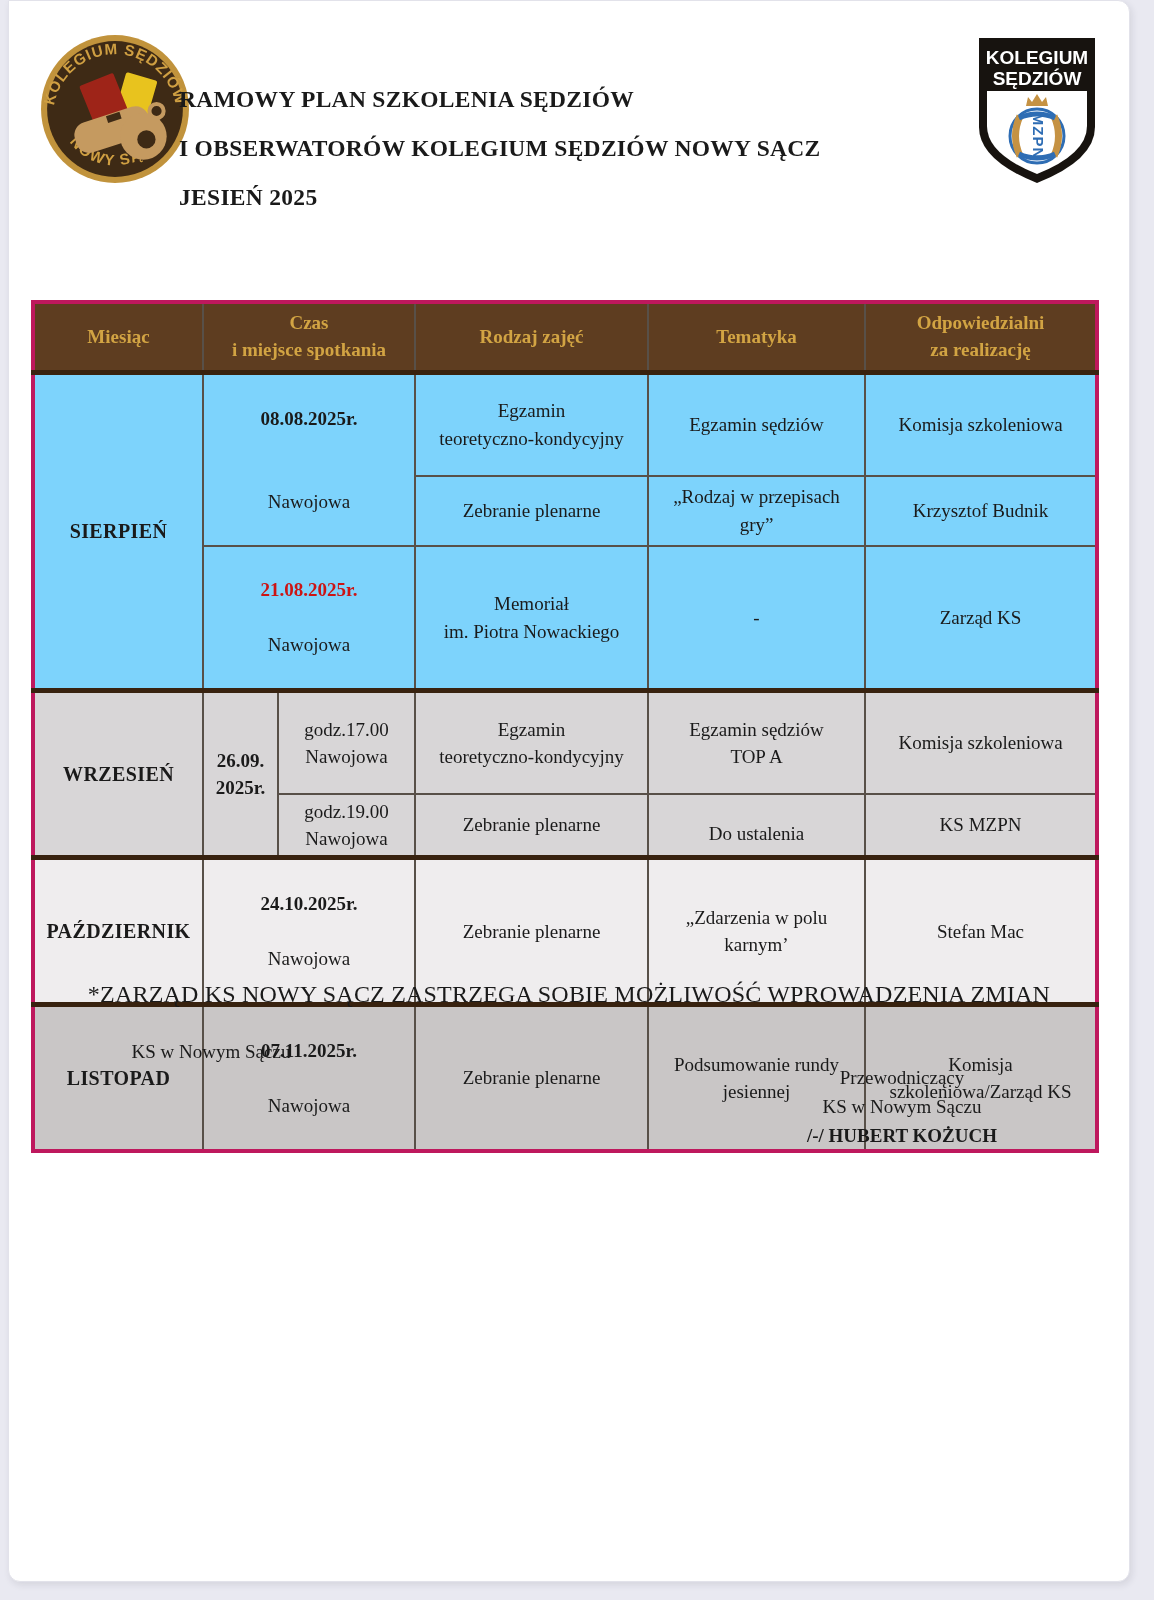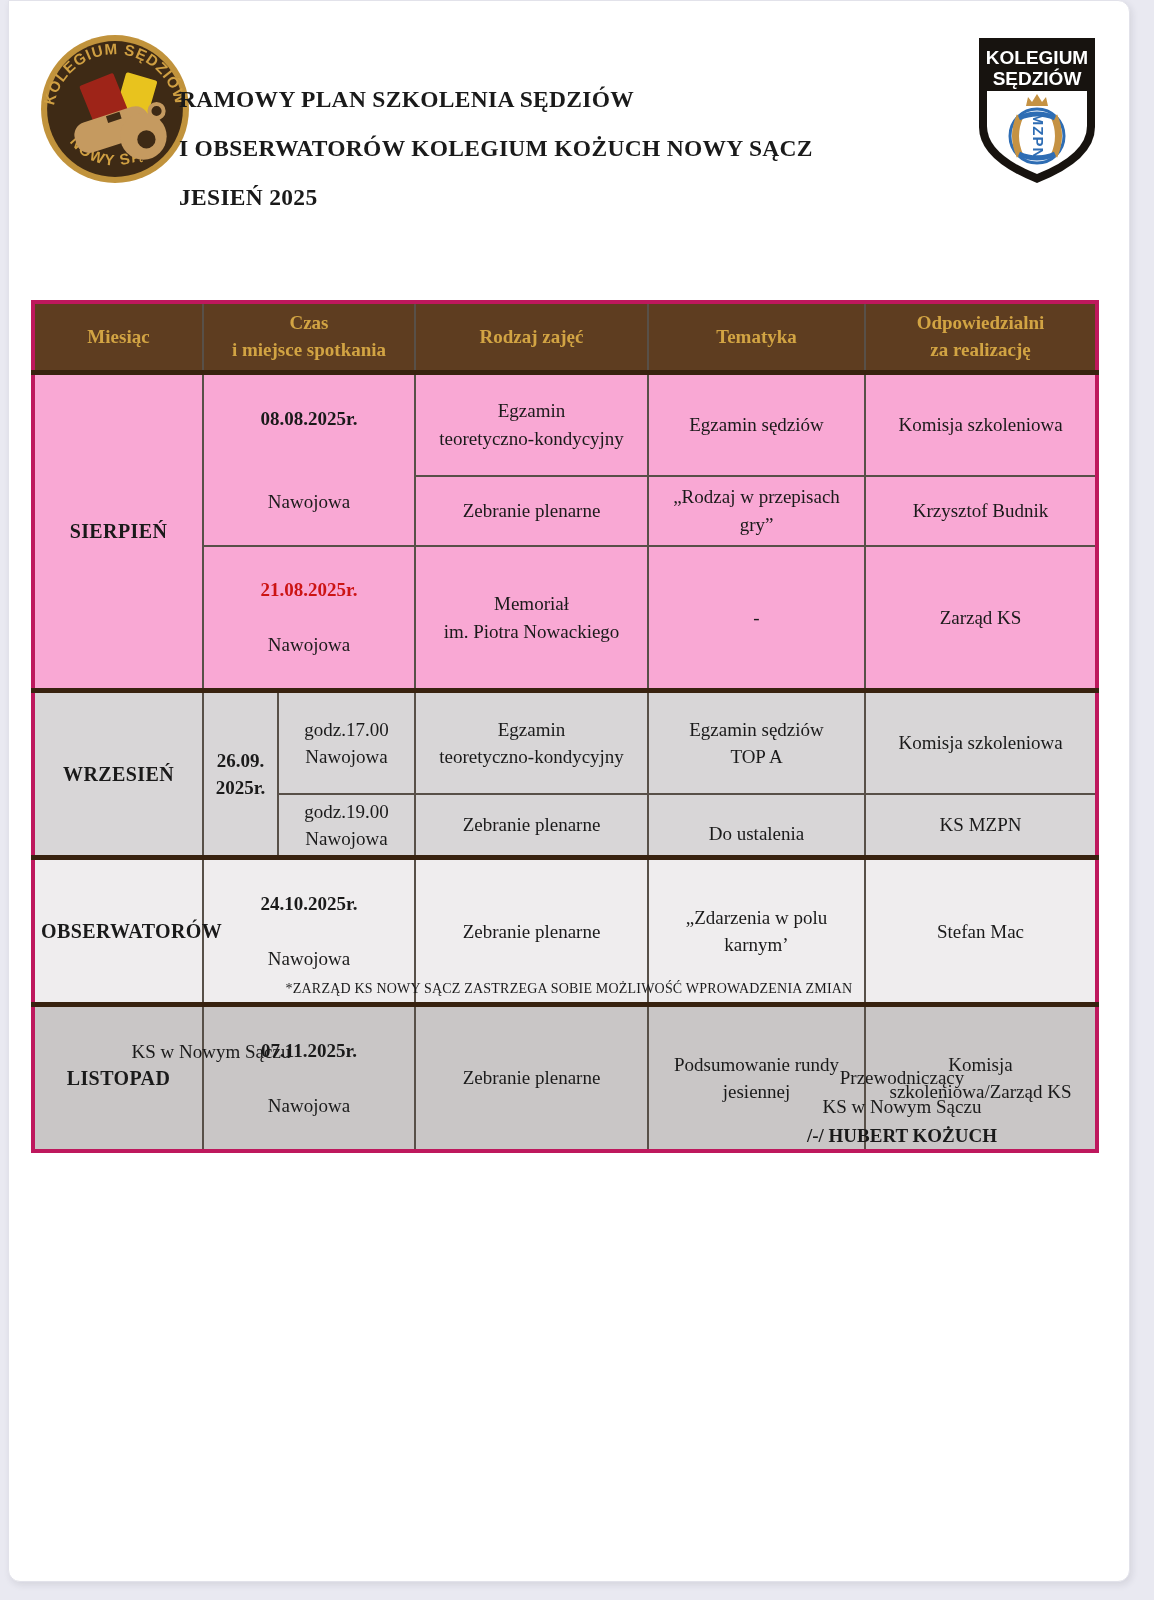--- a/index.html
+++ b/index.html
@@ -99,7 +99,7 @@
 
   <div class="title-block">
     <div class="title-line">RAMOWY PLAN SZKOLENIA SĘDZIÓW</div>
-    <div class="title-line">I OBSERWATORÓW KOLEGIUM KOŻUCH NOWY SĄCZ</div>
+    <div class="title-line">I OBSERWATORÓW KOLEGIUM SĘDZIÓW NOWY SĄCZ</div>
     <div class="title-line">JESIEŃ 2025</div>
   </div>
 

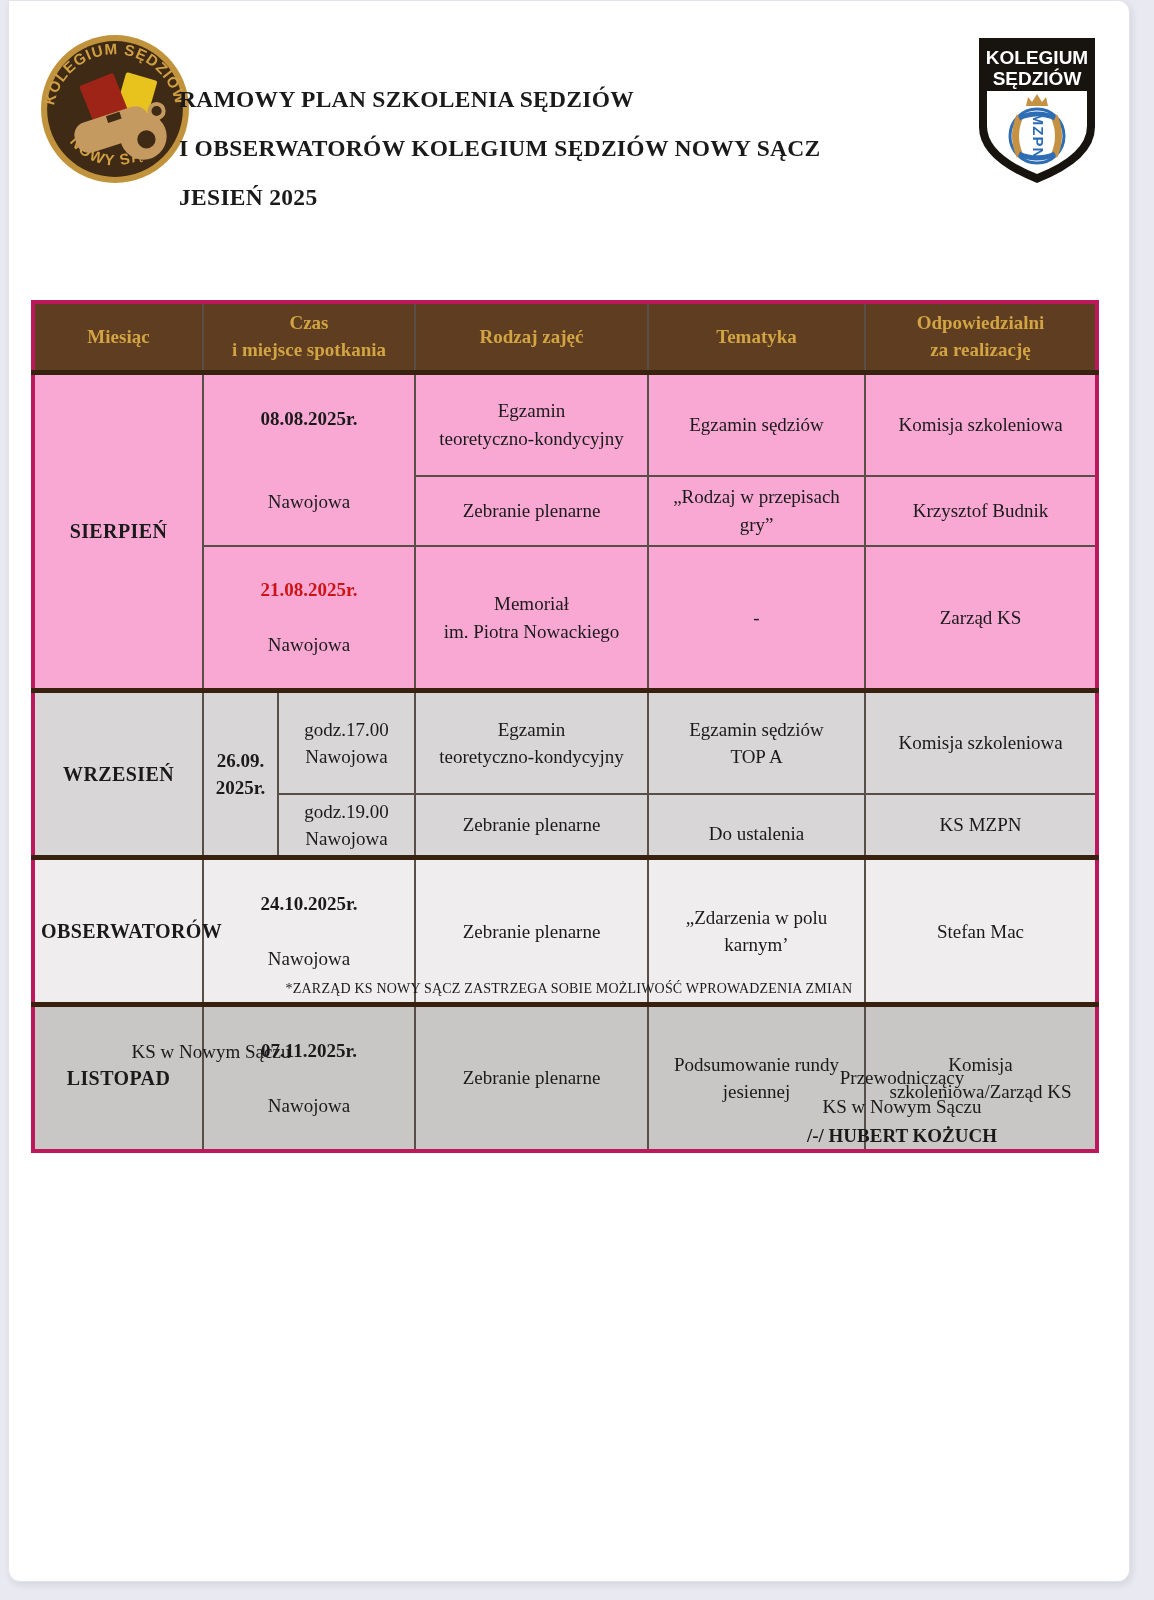--- a/index.html
+++ b/index.html
@@ -41,7 +41,7 @@
   tr.block-start td{border-top:5px solid #38220f;}
   .h-hdr{height:62px;} .h-r1{height:90px;} .h-r2{height:60px;} .h-r3{height:55px;}
   .h-w1{height:103px;} .h-w2{height:64px;} .h-p{height:88px;} .h-l{height:126px;}
-  .bg-aug td{background:#f9a8d4;}
+  .bg-aug td{background:#7dd3fc;}
   .bg-sep td{background:#d8d6d7;}
   .bg-oct td{background:#efedee;}
   .bg-nov td{background:#c9c6c6;}

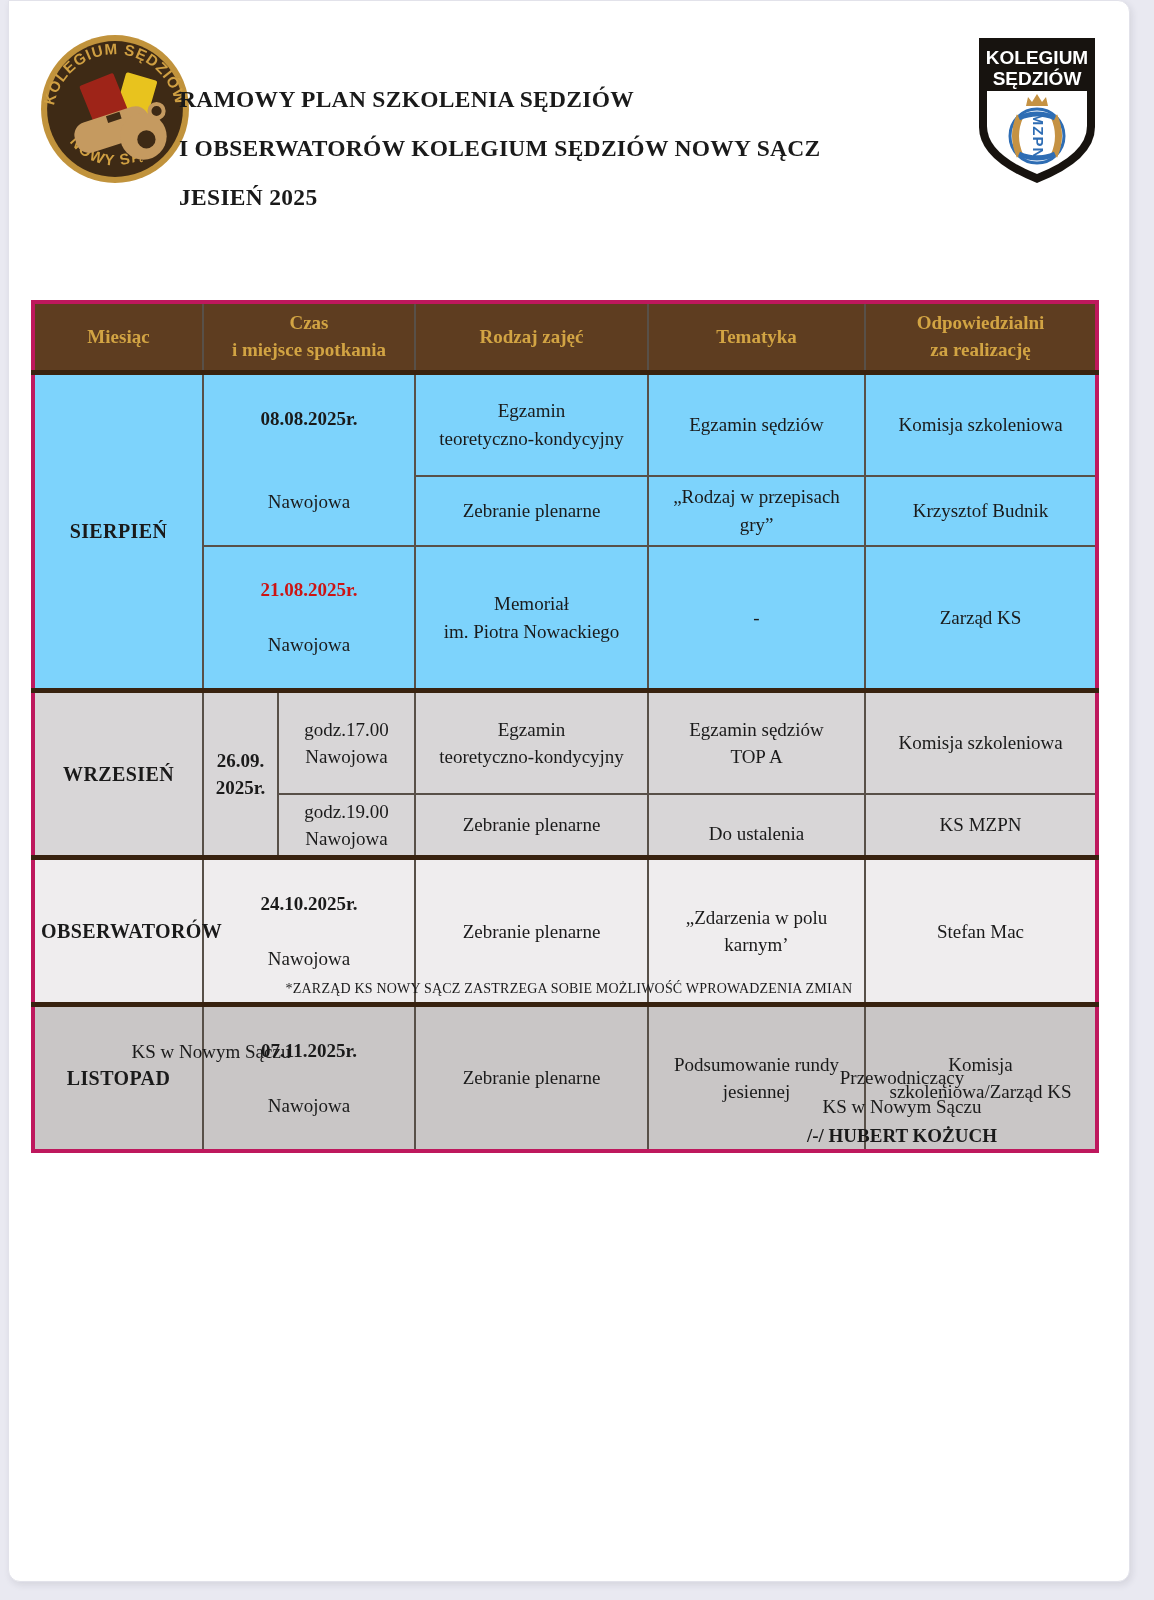--- a/index.html
+++ b/index.html
@@ -192,7 +192,7 @@
     </tr>
 
     <tr class="h-p bg-oct block-start">
-      <td class="month">OBSERWATORÓW</td>
+      <td class="month">PAŹDZIERNIK</td>
       <td colspan="2">
         <span class="date">24.10.2025r.</span>
         <span class="place">Nawojowa</span>

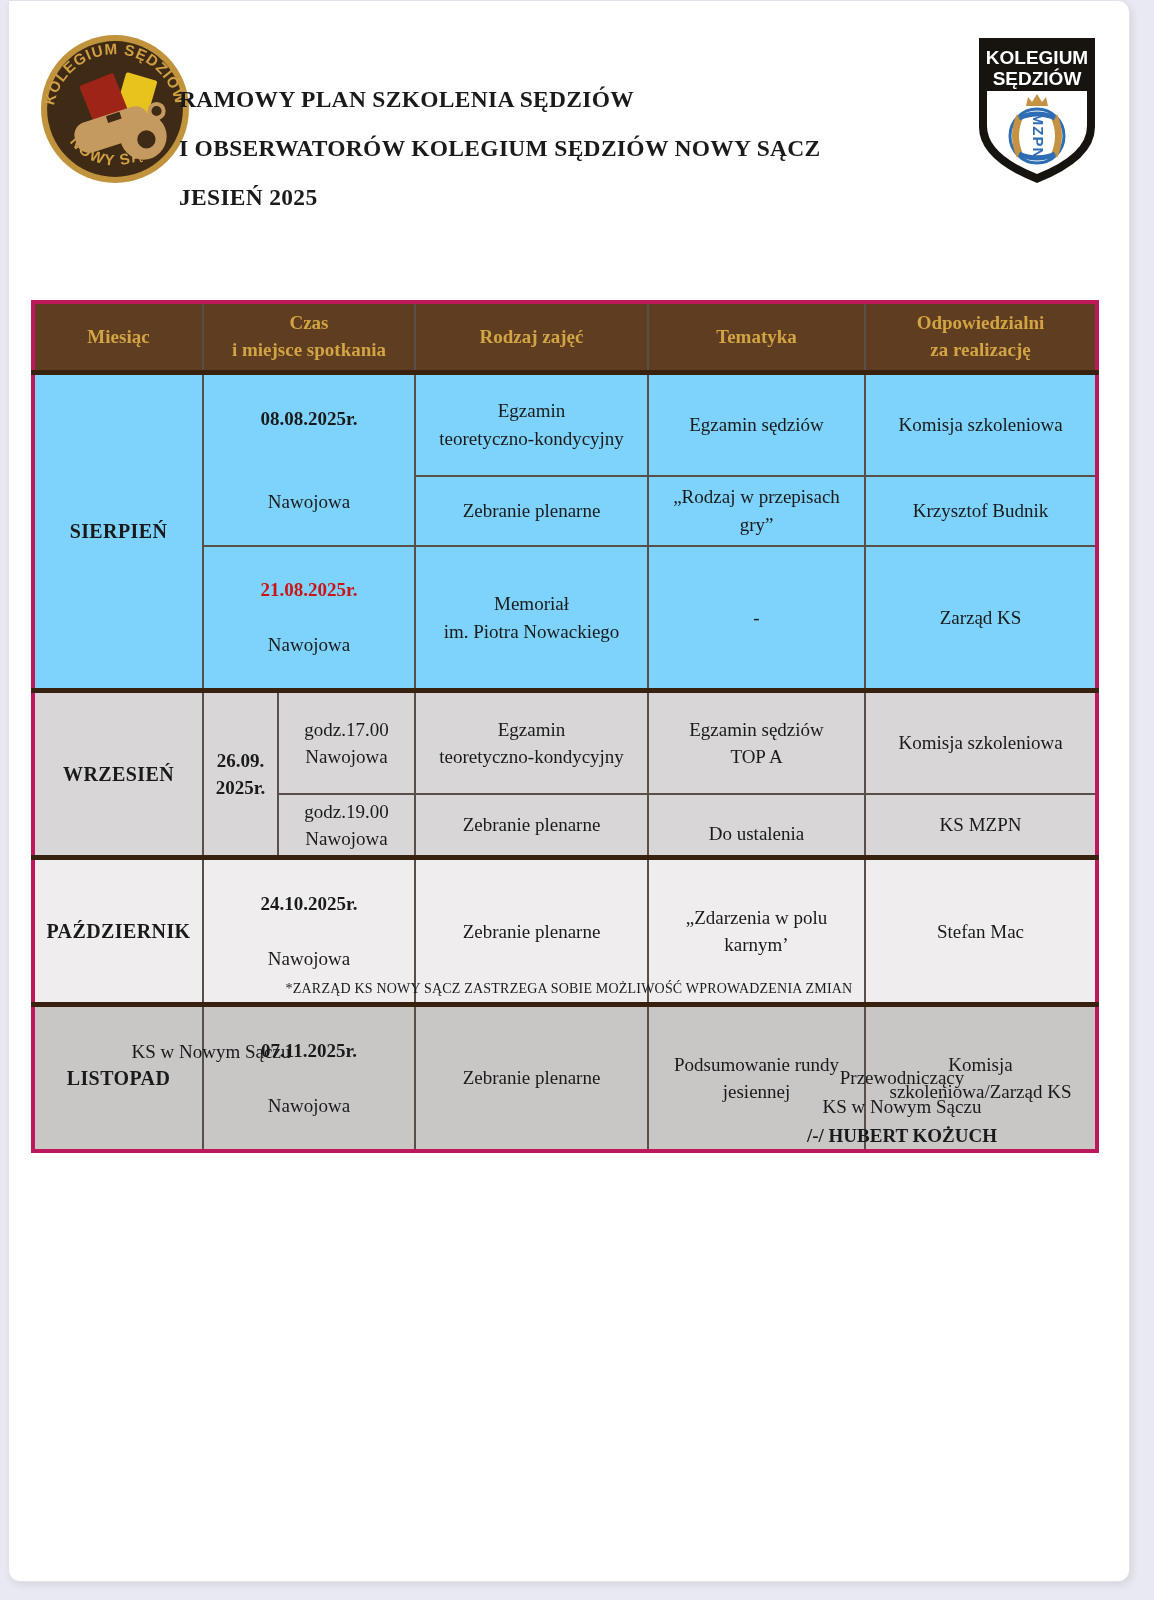--- a/index.html
+++ b/index.html
@@ -53,7 +53,7 @@
   td.valign-bottom{vertical-align:bottom;padding-bottom:8px;}
   
   .note{position:absolute;left:0;top:980px;width:1120px;text-align:center;
-        font-size:14px;letter-spacing:.2px;}
+        font-size:24px;letter-spacing:.2px;}
   .sig{position:absolute;top:1036px;text-align:center;font-size:19px;line-height:29px;}
   .sig-left{left:72px;width:260px;}
   .sig-right{left:768px;width:250px;margin-top:26px;}

